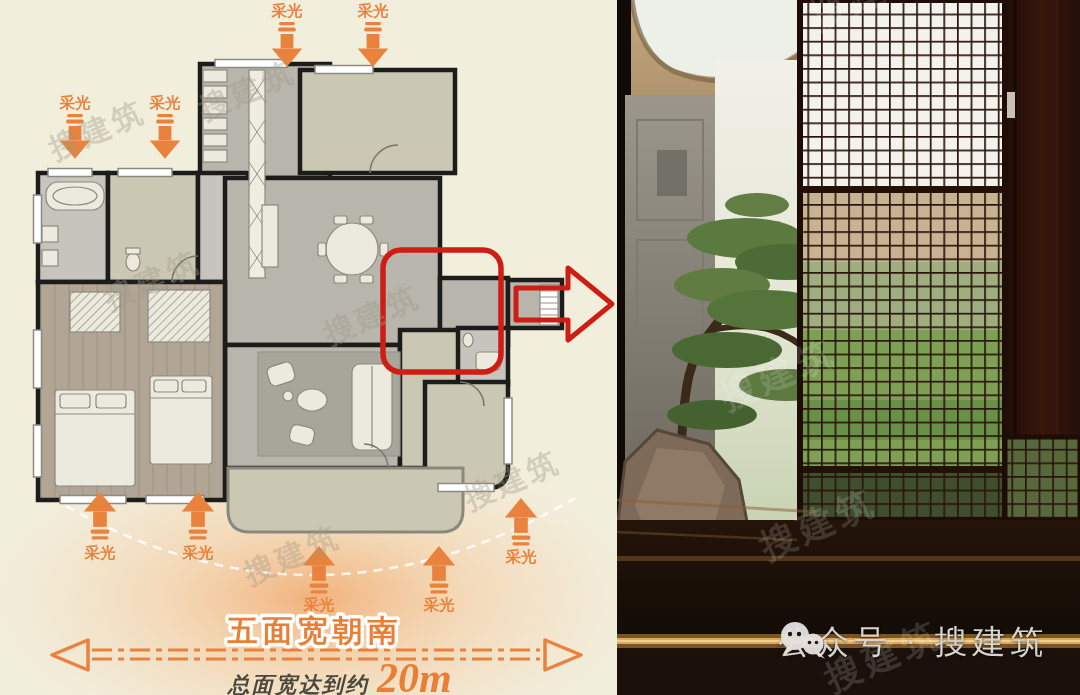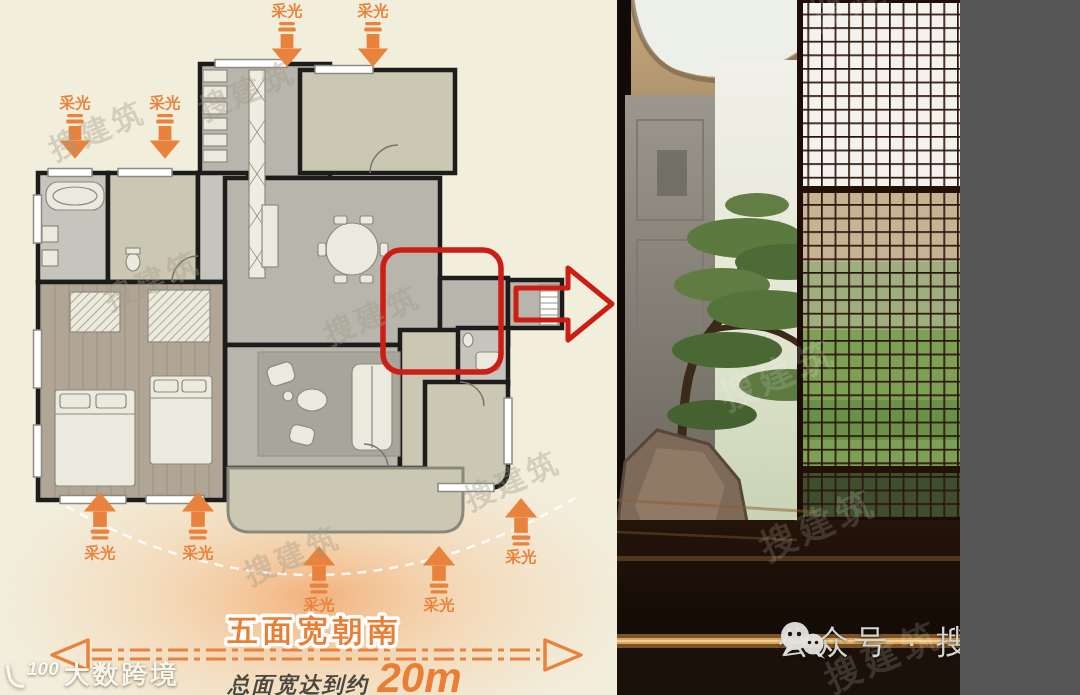--- a/index.html
+++ b/index.html
@@ -3,8 +3,8 @@
 <meta charset="utf-8">
 <style>
   html,body{margin:0;padding:0;background:#555;}
-  .stage{position:relative;width:960px;height:695px;overflow:hidden;
-         font-family:Liberation Sans, sans-serif;background:#F2EEDC;}
+  .stage{position:relative;width:1080px;height:695px;overflow:hidden;
+         font-family:Liberation Serif, serif;background:#F2EEDC;}
   .stage svg{display:block;position:absolute;top:0;}
   #leftsvg{left:0;}
   #rightsvg{left:617px;}

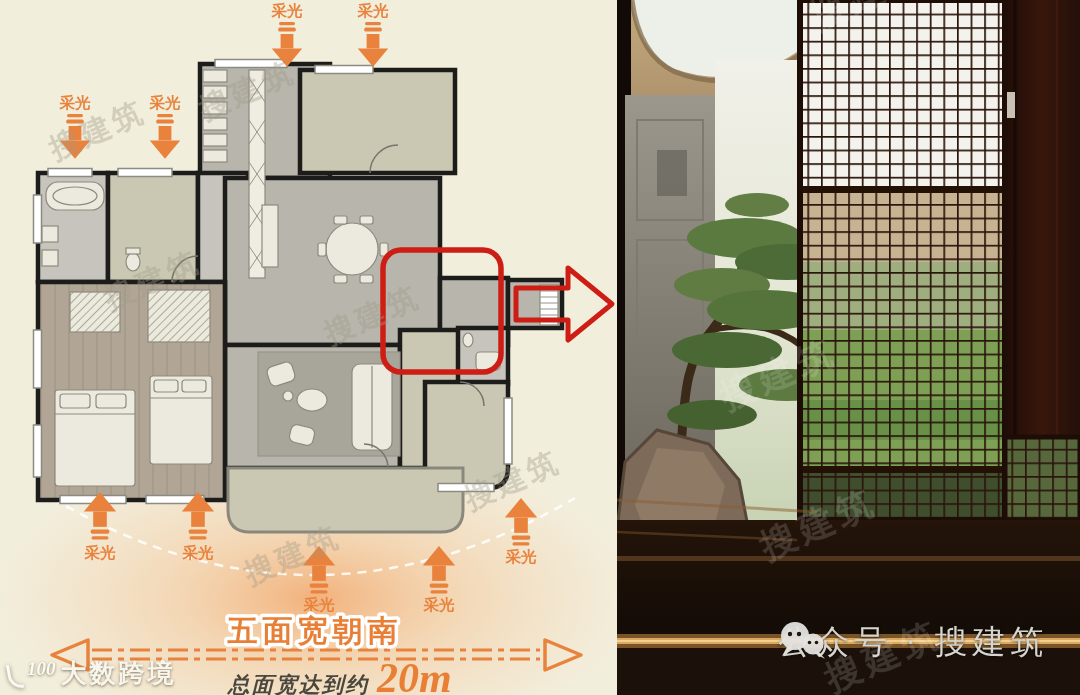--- a/index.html
+++ b/index.html
@@ -317,12 +317,7 @@
 </div>
 
 
-<div class="brand">
-  <span class="curl"></span>
-  <span class="mark">100</span>
-  <span class="label">大数跨境</span>
+
 </div>
 
-</div>
-
 </body></html>

